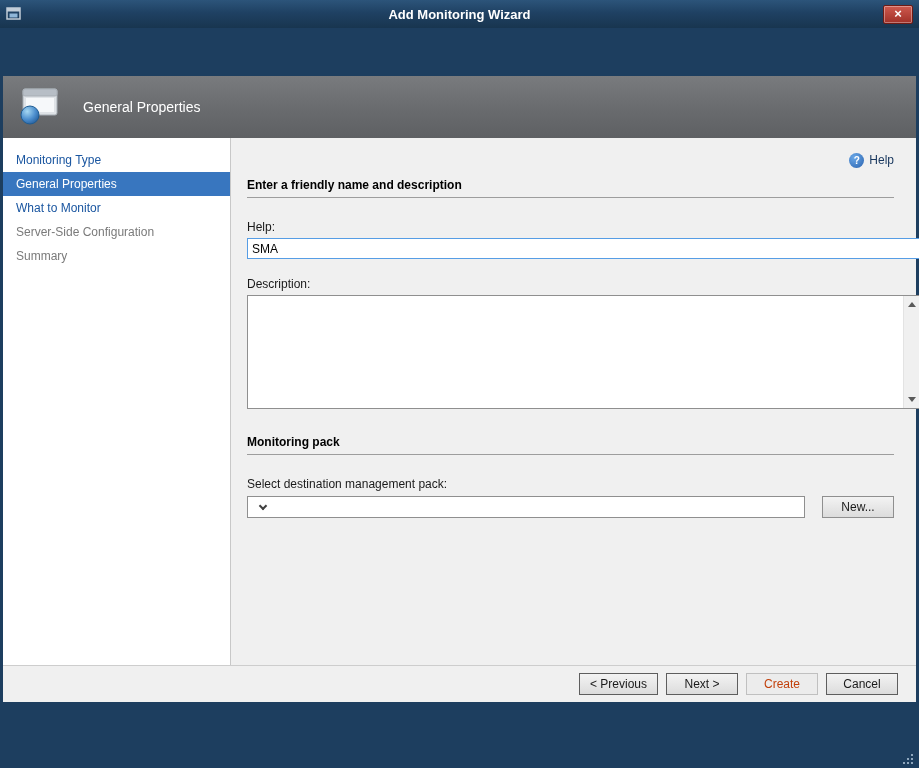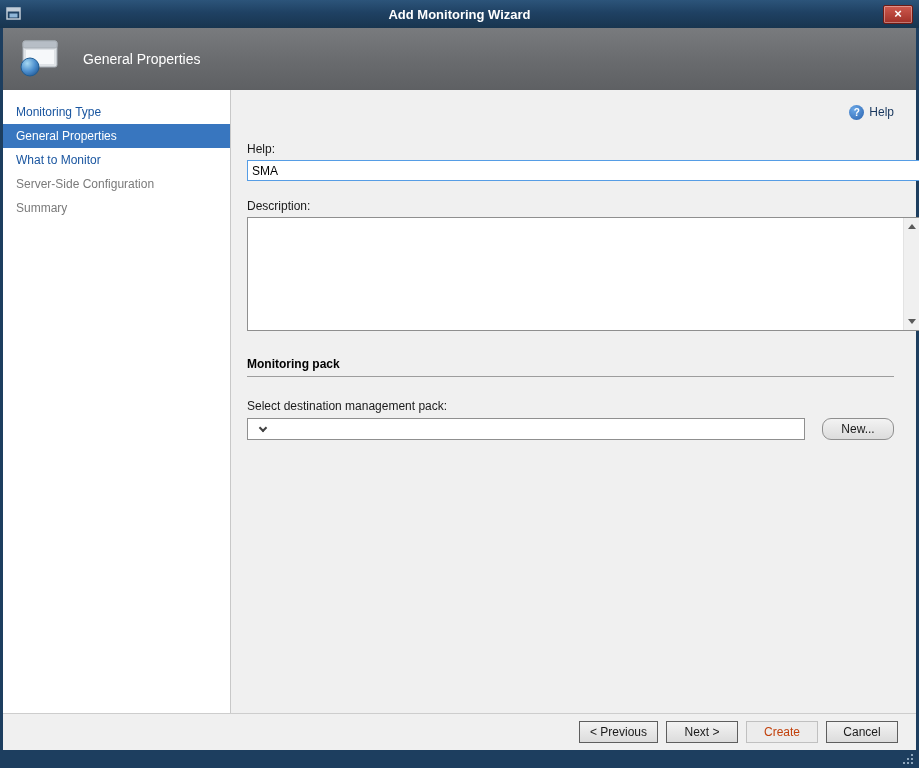--- a/index.html
+++ b/index.html
@@ -10,7 +10,7 @@
     color: #1a1a1a;
     background: #1d3e5f;
   }
-  .window { width: 919px; height: 768px; background: #1d3e5f; display: flex; flex-direction: column; }
+  .window { width: 919px; height: 768px; background: #1d3e5f; display: flex; flex-direction: column; gap: 48px; }
 
   
   .titlebar {

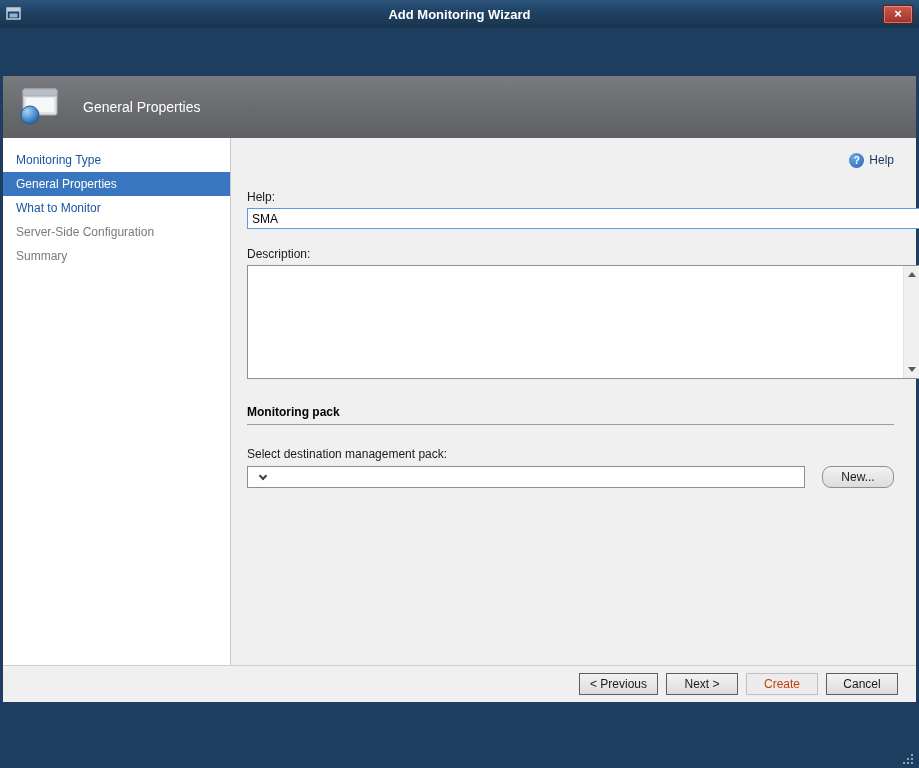--- a/index.html
+++ b/index.html
@@ -163,6 +163,7 @@
           <span class="help-label">Help</span>
         </div>
 
+        <div class="section-title">Enter a friendly name and description</div>
 
         <div class="field-label">Help:</div>
         <input class="name-input" type="text" value="SMA" style="">

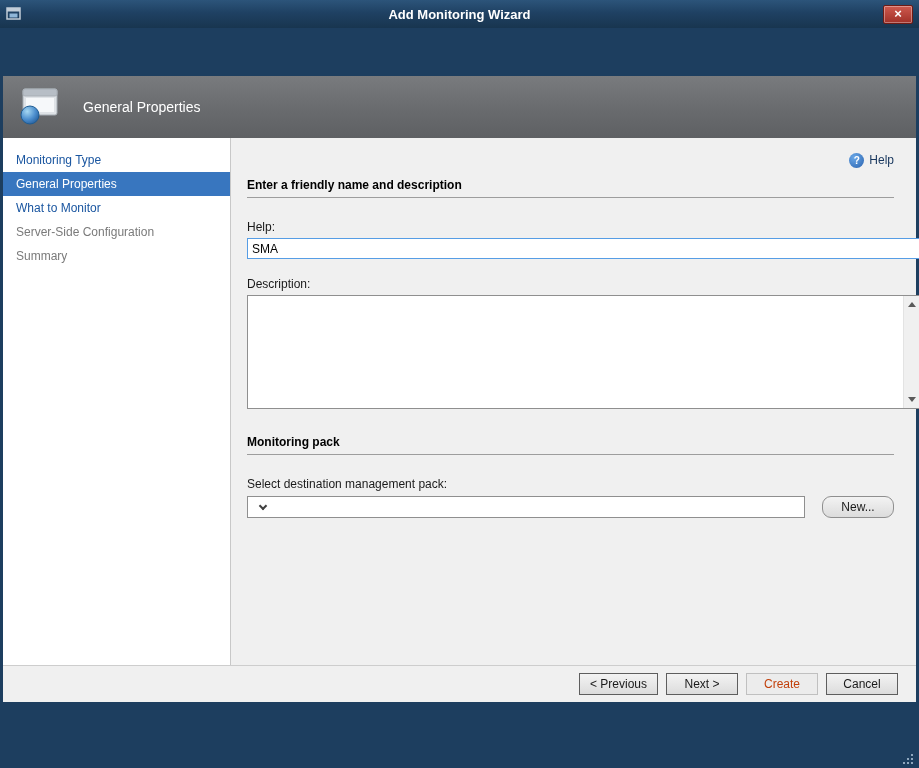--- a/index.html
+++ b/index.html
@@ -94,7 +94,7 @@
     background: linear-gradient(#f3f3f3, #dcdcdc);
     border: 1px solid #5e5e5e; color: #1a1a1a; cursor: pointer;
   }
-  .btn.light { border-color: #8f8f8f; border-radius: 9px; }
+  .btn.light { border-color: #8f8f8f; }
   .btn.disabled { background: #ececec; border-color: #c0c0c0; color: #c2410c; cursor: default; }
 
   .footer {

